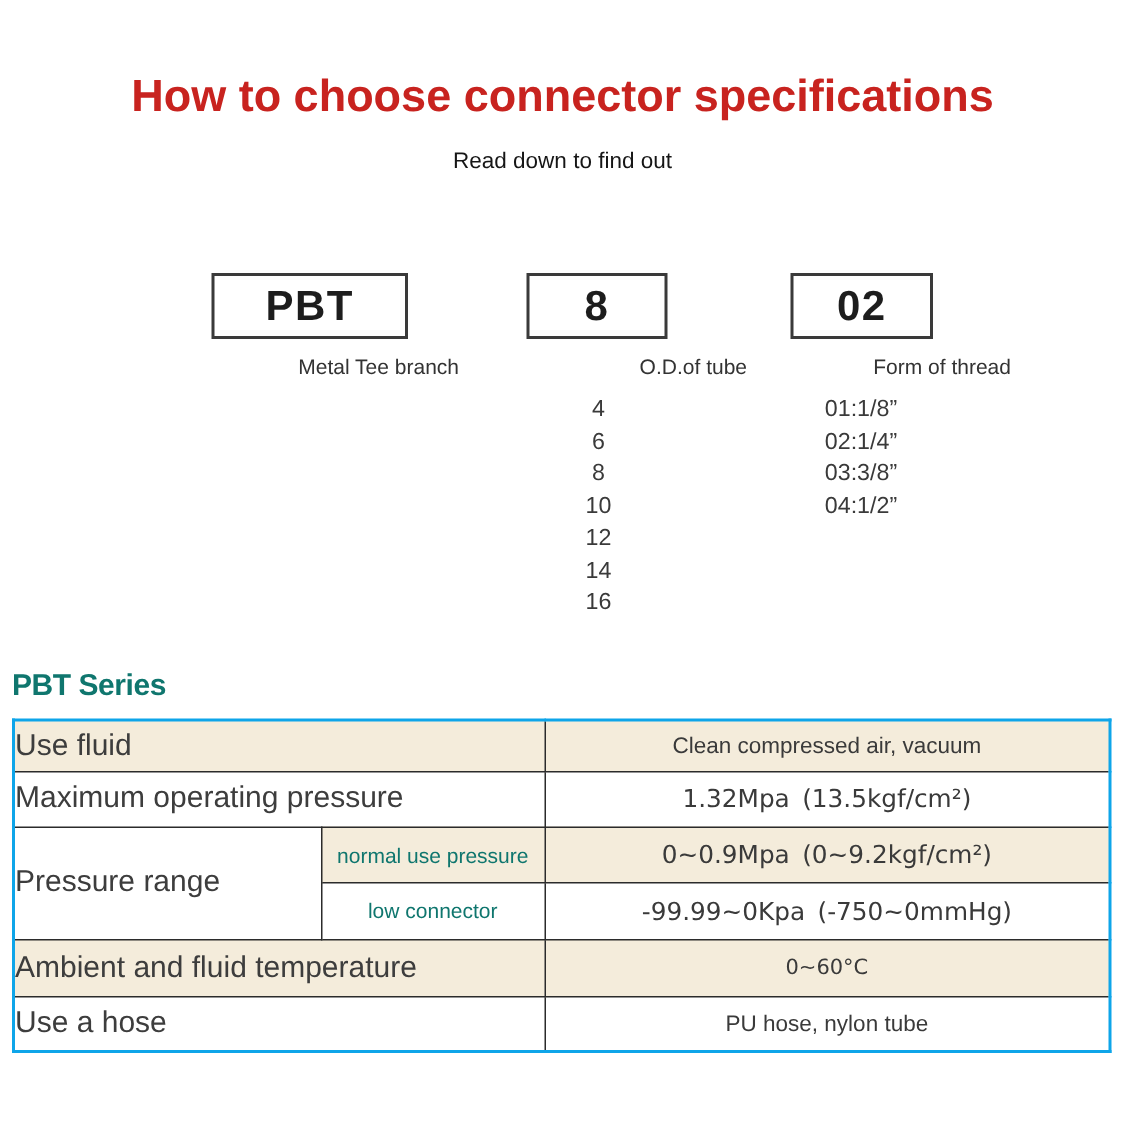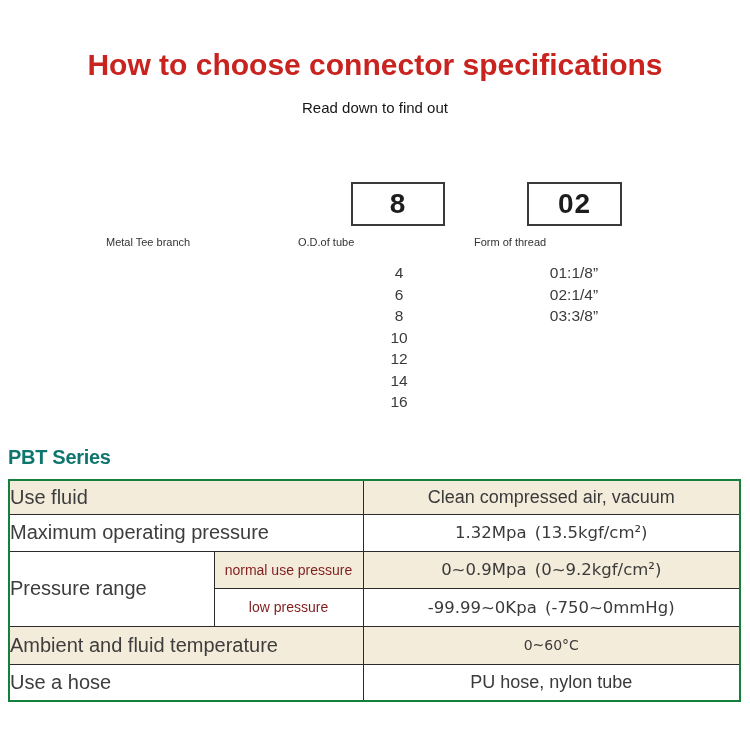--- a/index.html
+++ b/index.html
@@ -126,6 +126,9 @@
   <div class="page-title">How to choose connector specifications</div>
   <div class="page-subtitle">Read down to find out</div>
 
+  <div class="code-box" id="box-pbt">
+    <span>PBT</span>
+  </div>
   <div class="code-box" id="box-od">
     <span>8</span>
   </div>

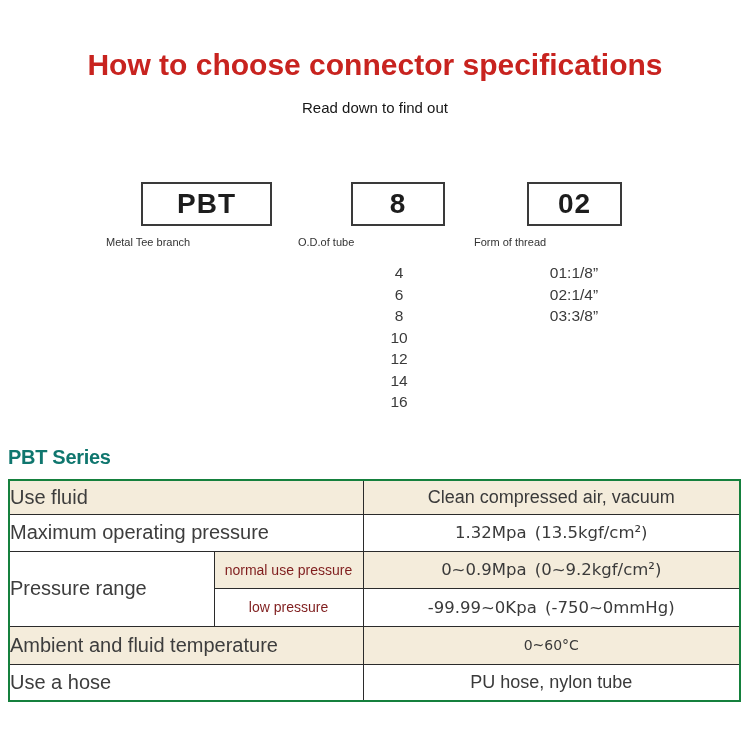--- a/index.html
+++ b/index.html
@@ -55,8 +55,8 @@
   .box-caption {
     position: absolute;
     top: 236px;
-    text-align: left;
-    font-size: 11px;
+    text-align: right;
+    font-size: 14px;
     color: #333333;
   }
   #cap-pbt { left: 106px; width: 200px; }

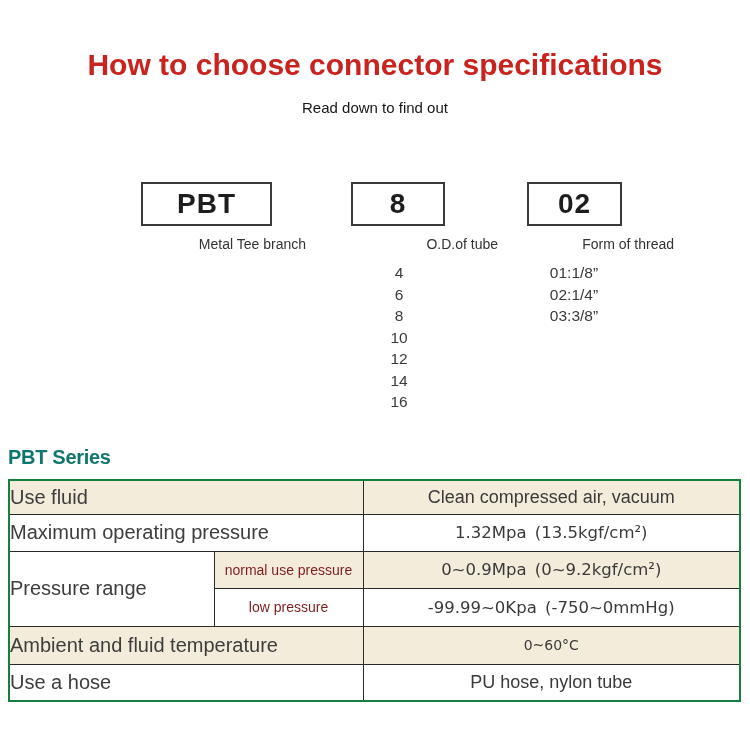--- a/index.html
+++ b/index.html
@@ -154,6 +154,7 @@
     <div>01:1/8”</div>
     <div>02:1/4”</div>
     <div>03:3/8”</div>
+    <div>04:1/2”</div>
   </div>
 
   <div class="series-heading">PBT Series</div>

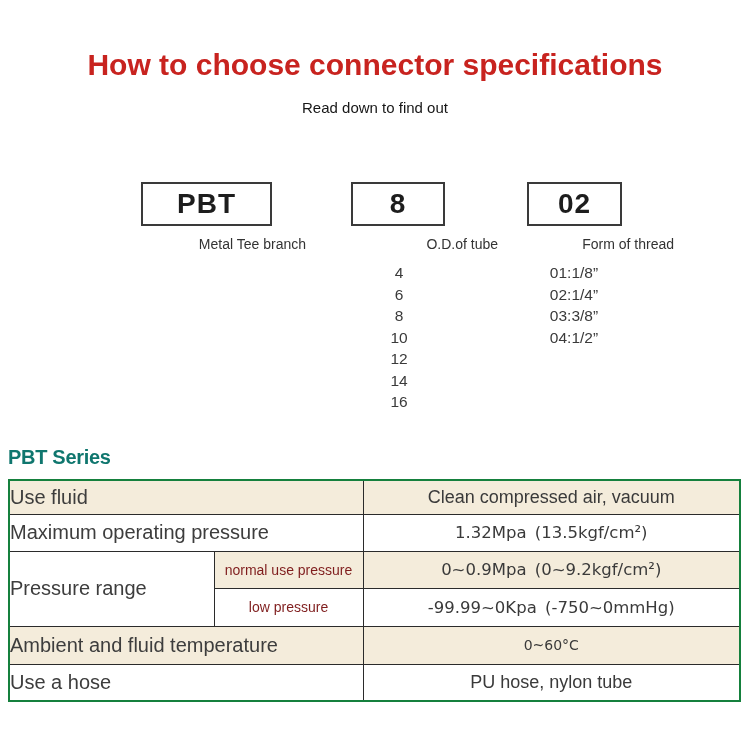--- a/index.html
+++ b/index.html
@@ -87,7 +87,7 @@
     width: 731px;
     border-collapse: collapse;
     table-layout: fixed;
-    border: 2px solid #15803d;
+    border: 2px solid #0ea5e9;
   }
   table.spec td {
     border: 1.5px solid #2b2b2b;

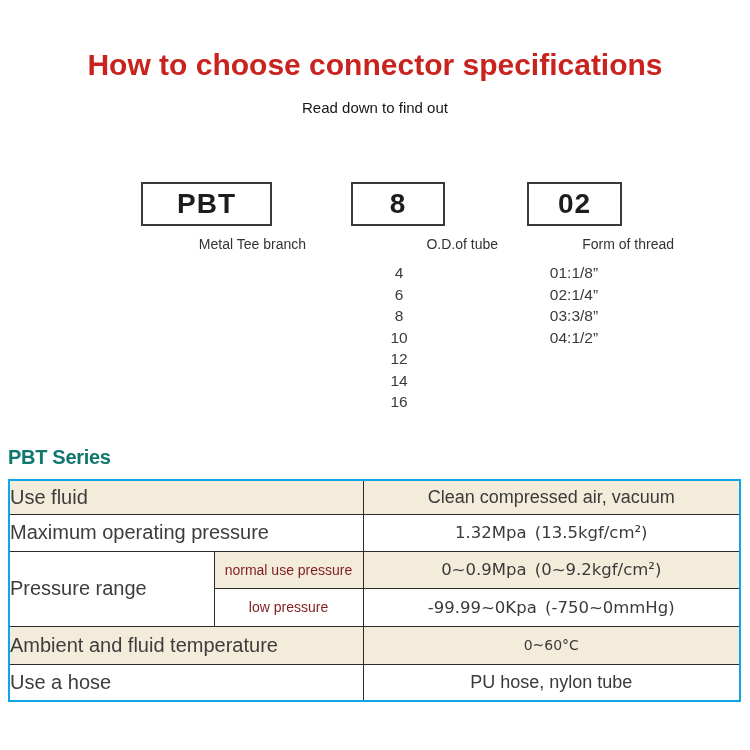--- a/index.html
+++ b/index.html
@@ -111,7 +111,7 @@
     color: #3a3a3a;
     font-family: "DejaVu Sans", sans-serif;
   }
-  .v-lg { font-size: 18px; font-family: "Liberation Sans", sans-serif !important; color: #333333; }
+  .v-lg { font-size: 15px; font-family: "Liberation Sans", sans-serif !important; color: #333333; }
   .v-md { font-size: 16.5px; }
   .v-sm { font-size: 14px; }
   col.c1 { width: 205px; }

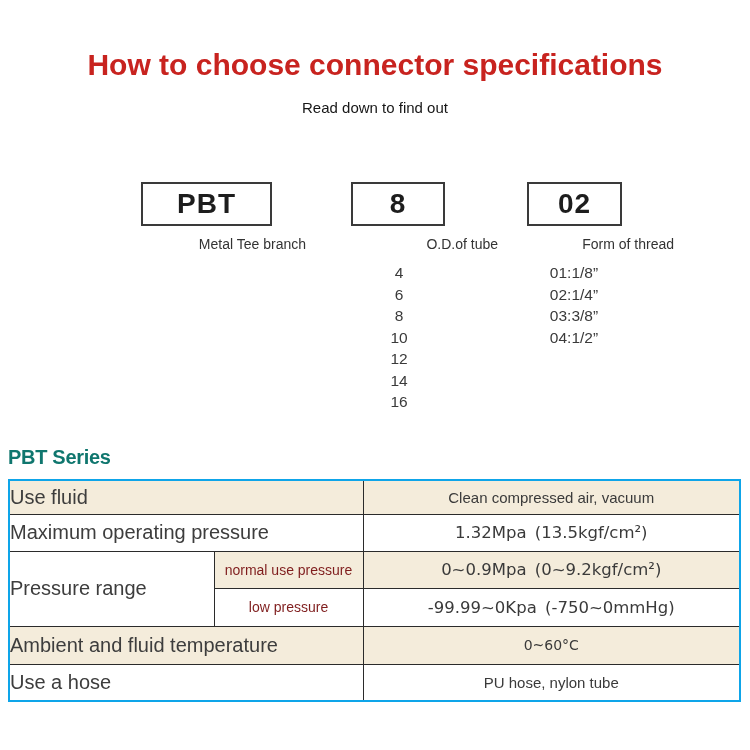--- a/index.html
+++ b/index.html
@@ -103,7 +103,7 @@
   }
   td.spec-sublabel {
     font-size: 14px;
-    color: #7f1d1d;
+    color: #0f766e;
     text-align: center;
   }
   td.spec-value {

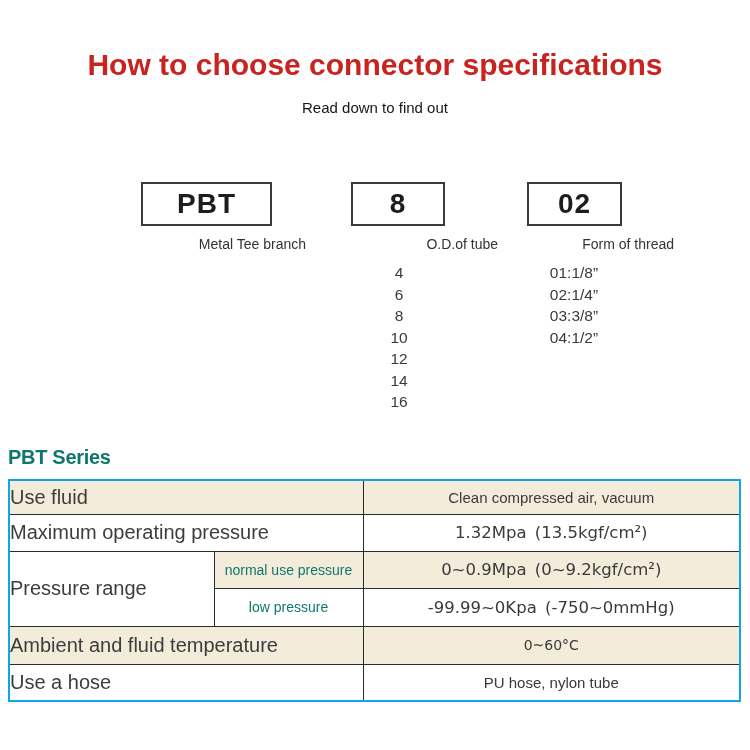--- a/index.html
+++ b/index.html
@@ -180,7 +180,7 @@
         <td class="spec-value beige v-md">0~0.9Mpa (0~9.2kgf/cm²)</td>
       </tr>
       <tr style="height:38px;">
-        <td class="spec-sublabel">low pressure</td>
+        <td class="spec-sublabel">low connector</td>
         <td class="spec-value v-md">-99.99~0Kpa (-750~0mmHg)</td>
       </tr>
       <tr style="height:38px;">

